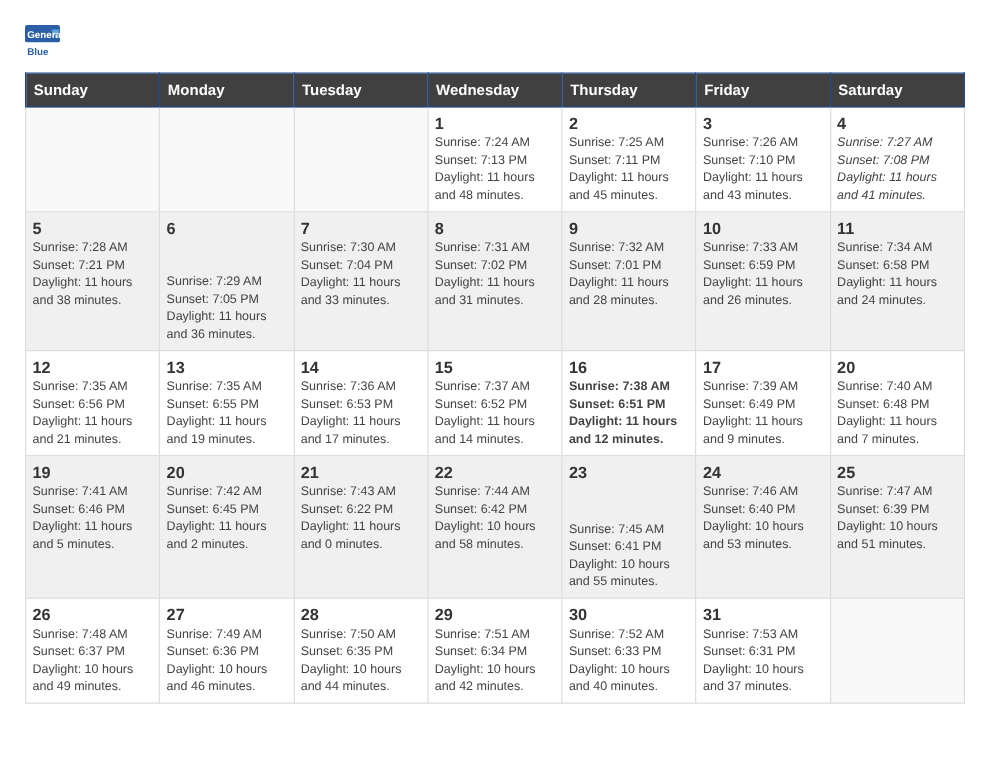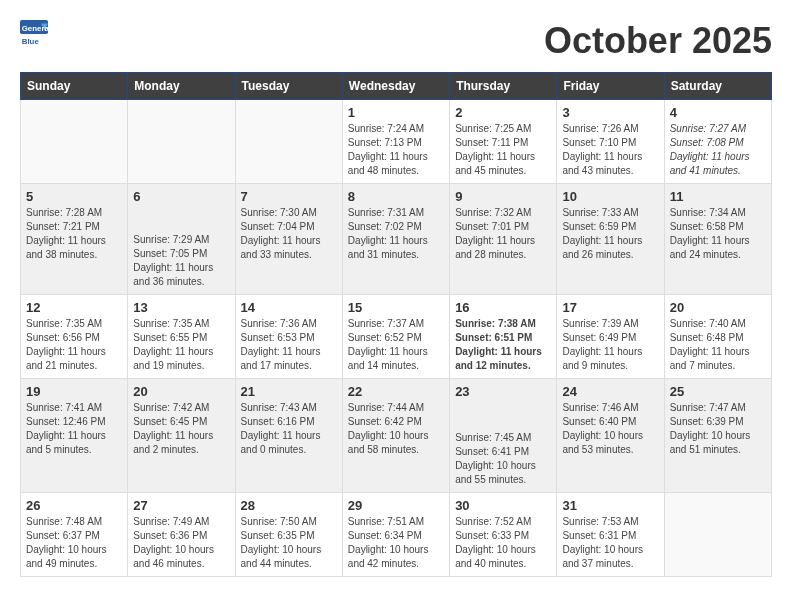--- a/index.html
+++ b/index.html
@@ -93,7 +93,6 @@
     </svg>
   </div>
   <div class="title-block">
-    <div class="month-title">October 2025</div>
   </div>
 </div>
 

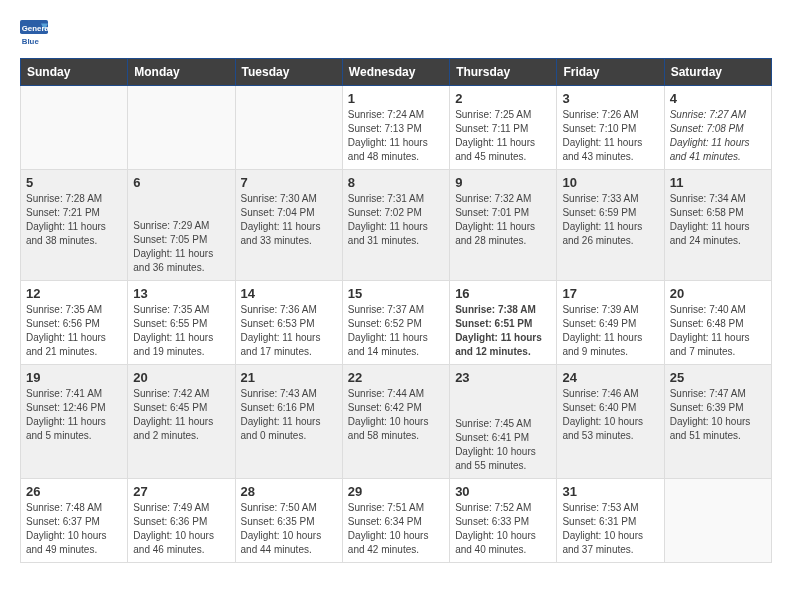--- a/index.html
+++ b/index.html
@@ -248,7 +248,7 @@
         <td>
           <span class="day-number">19</span>
           <div class="day-info" style="white-space: pre-line;">Sunrise: 7:41 AM
-Sunset: 12:46 PM
+Sunset: 6:46 PM
 Daylight: 11 hours
 and 5 minutes.</div>
         </td>

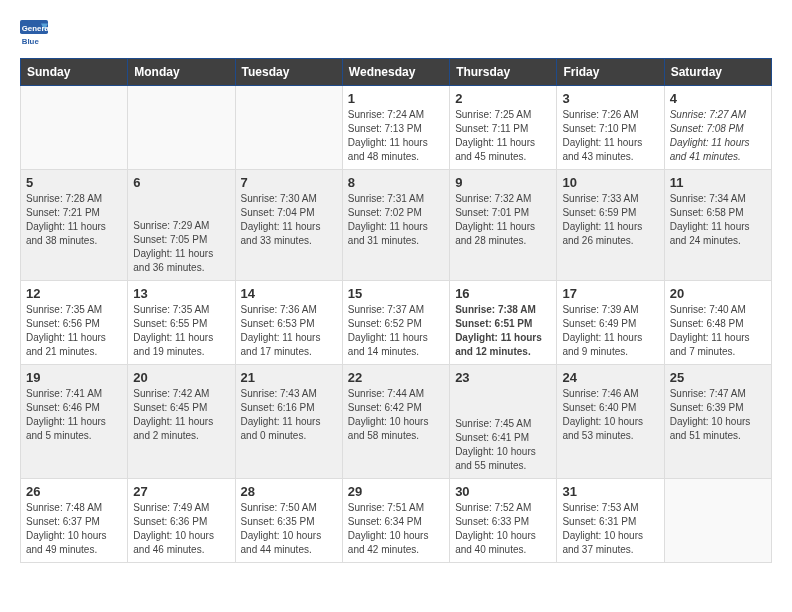--- a/index.html
+++ b/index.html
@@ -262,7 +262,7 @@
         <td>
           <span class="day-number">21</span>
           <div class="day-info" style="white-space: pre-line;">Sunrise: 7:43 AM
-Sunset: 6:16 PM
+Sunset: 6:22 PM
 Daylight: 11 hours
 and 0 minutes.</div>
         </td>

